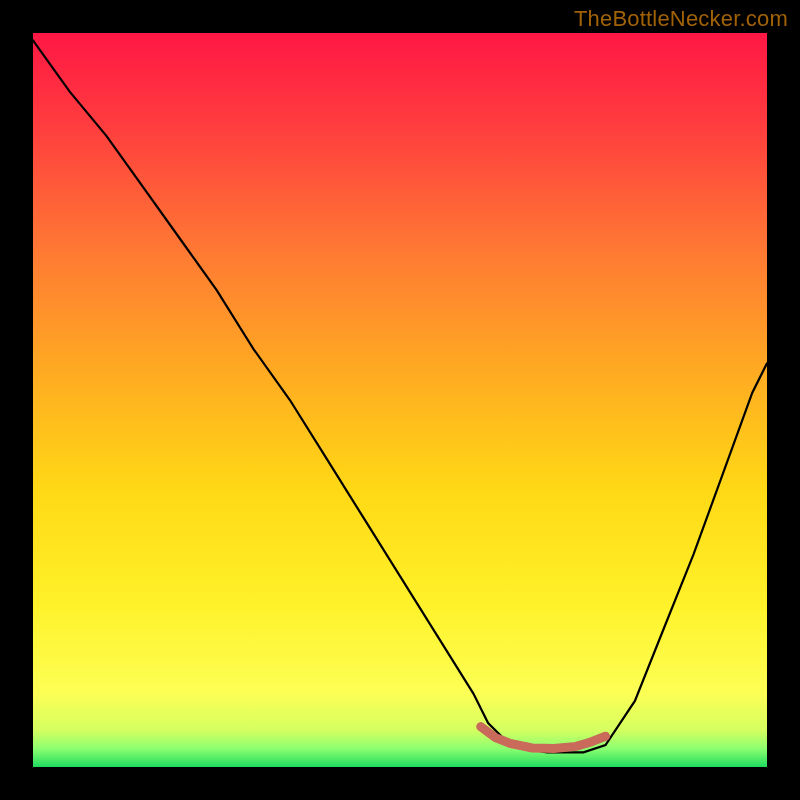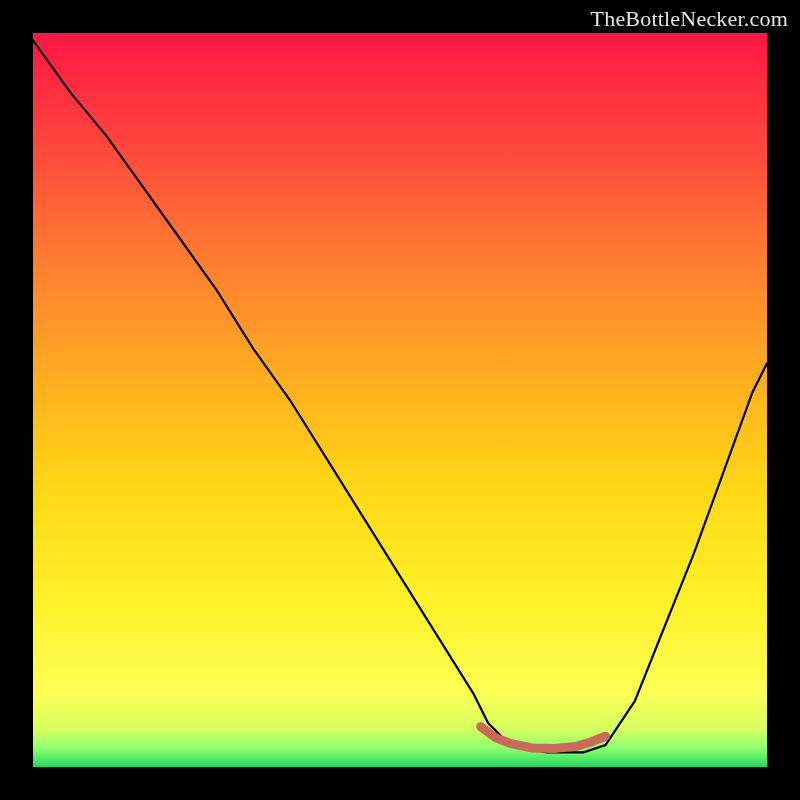--- a/index.html
+++ b/index.html
@@ -15,12 +15,11 @@
     position: absolute;
     top: 6px;
     right: 12px;
-    color: #e5e5e5;
+    color: #a16207;
     font-size: 22px;
     font-weight: 500;
     letter-spacing: 0.2px;
     z-index: 3;
-    font-family: Liberation Serif, serif;
   }
   .plot-frame {
     position: absolute;

